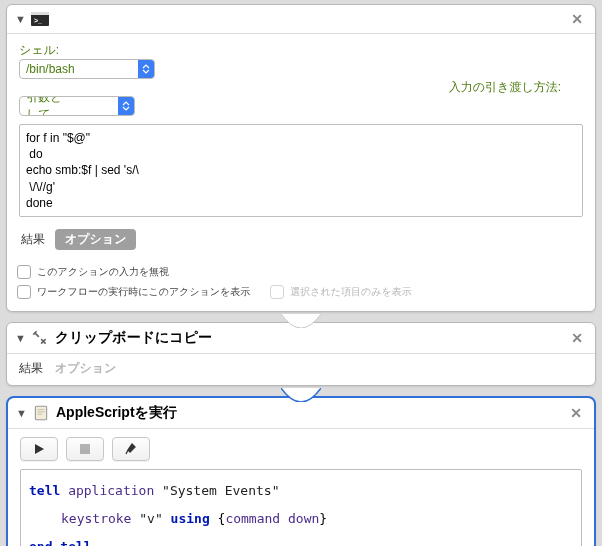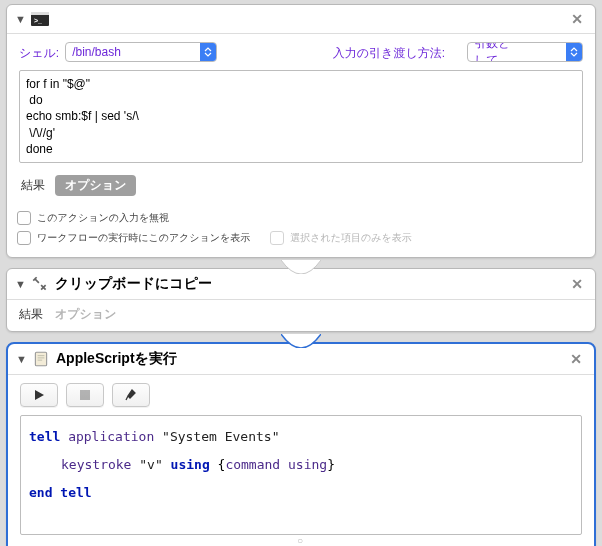--- a/index.html
+++ b/index.html
@@ -56,10 +56,11 @@
 .card-body { padding: 8px 12px 4px; }
 .form-row {
   display: flex;
-  align-items: flex-end;
-  font-size: 12px;
-  color: #6d28d9;
+  align-items: flex-start;
+  font-size: 12px;
+  color: #4d7c0f;
   margin-bottom: 8px;
+  flex-direction: column;
 }
 .form-row .label-right { margin-left: auto; margin-right: 22px; }
 .select {

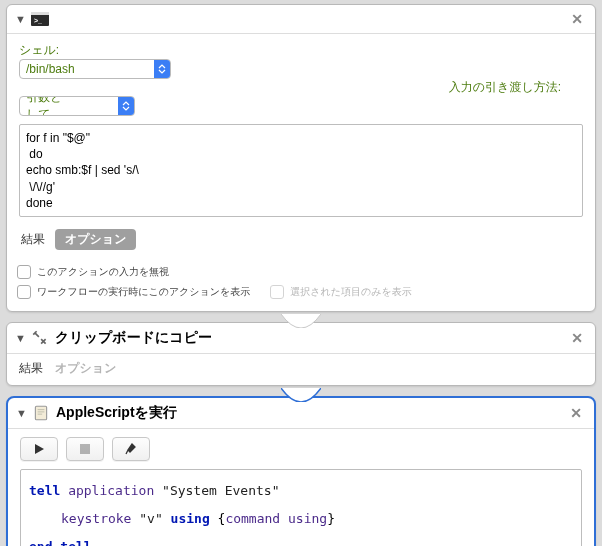--- a/index.html
+++ b/index.html
@@ -204,7 +204,7 @@
   <div class="card-body">
     <div class="form-row">
       <span style="margin-right:6px;">シェル:</span>
-      <span class="select" style="width:152px;">
+      <span class="select" style="width:136px;">
         <span style="flex:1;">/bin/bash</span>
         <span class="select-cap">
           <svg viewBox="0 0 8 10">

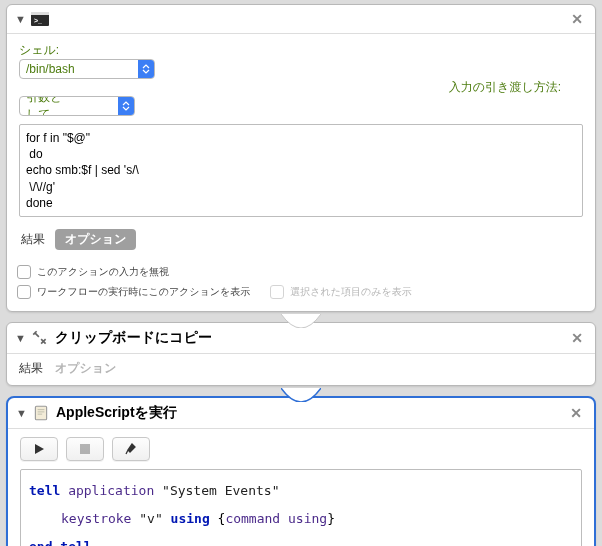--- a/index.html
+++ b/index.html
@@ -307,7 +307,7 @@
     <div class="script-box">
       <div><span class="kw">tell</span><span class="cmd"> application</span><span class="str"> "System Events"</span></div>
       <div style="height:6px"></div>
-      <div style="padding-left:32px"><span class="cmd">keystroke</span><span class="str"> "v" </span><span class="kw">using</span><span> {</span><span class="cmd">command using</span><span>}</span></div>
+      <div style="padding-left:32px"><span class="cmd">keystroke</span><span class="str"> "v" </span><span class="kw">using</span><span> {</span><span class="cmd">command down</span><span>}</span></div>
       <div style="height:6px"></div>
       <div><span class="kw">end tell</span></div>
     </div>

